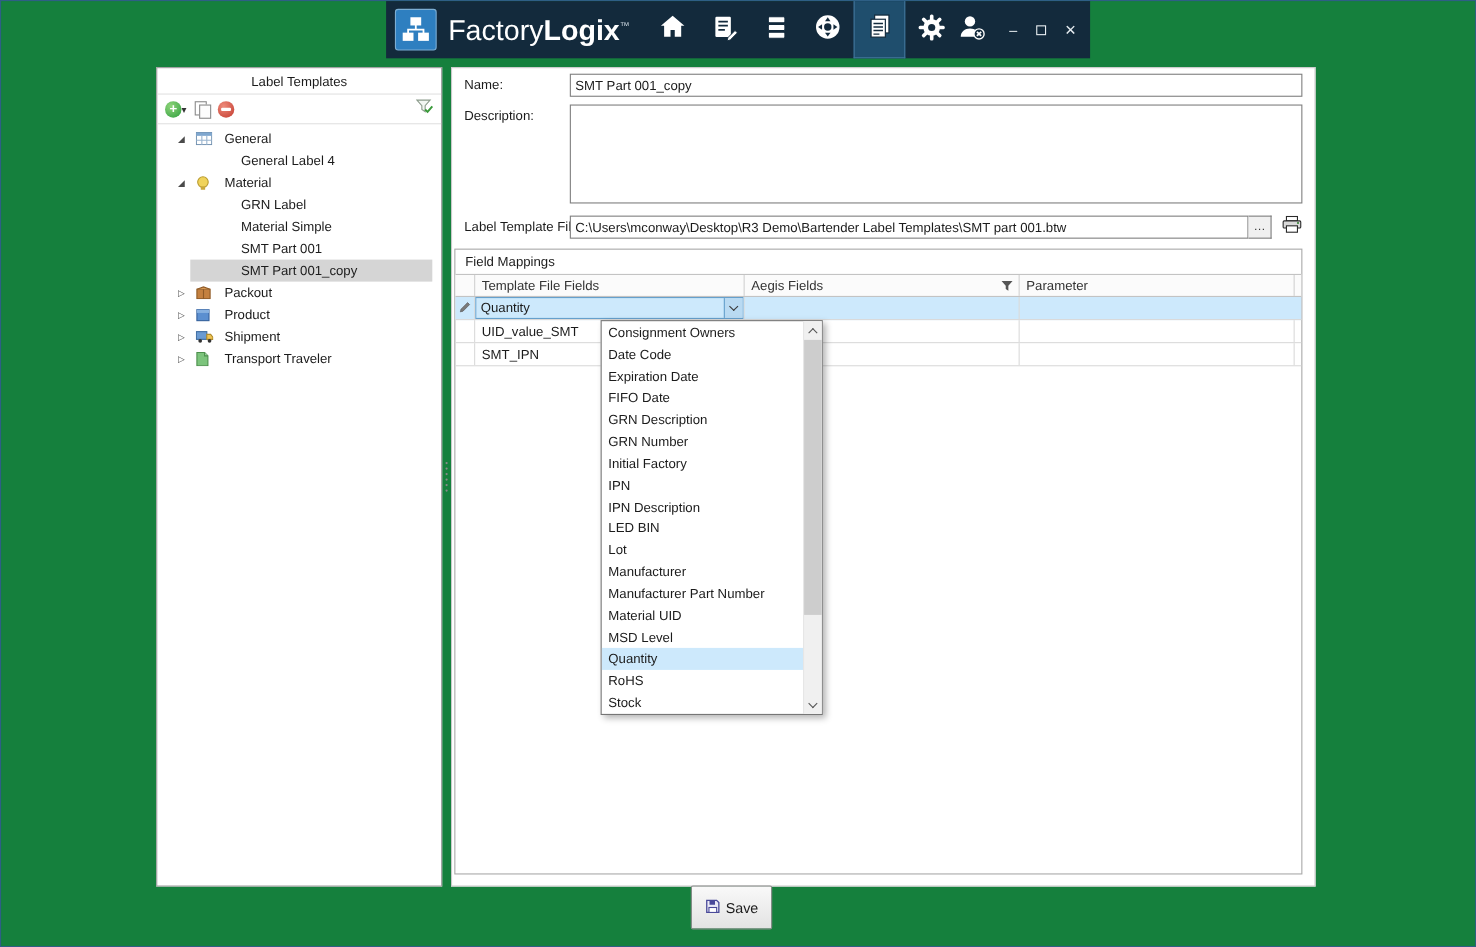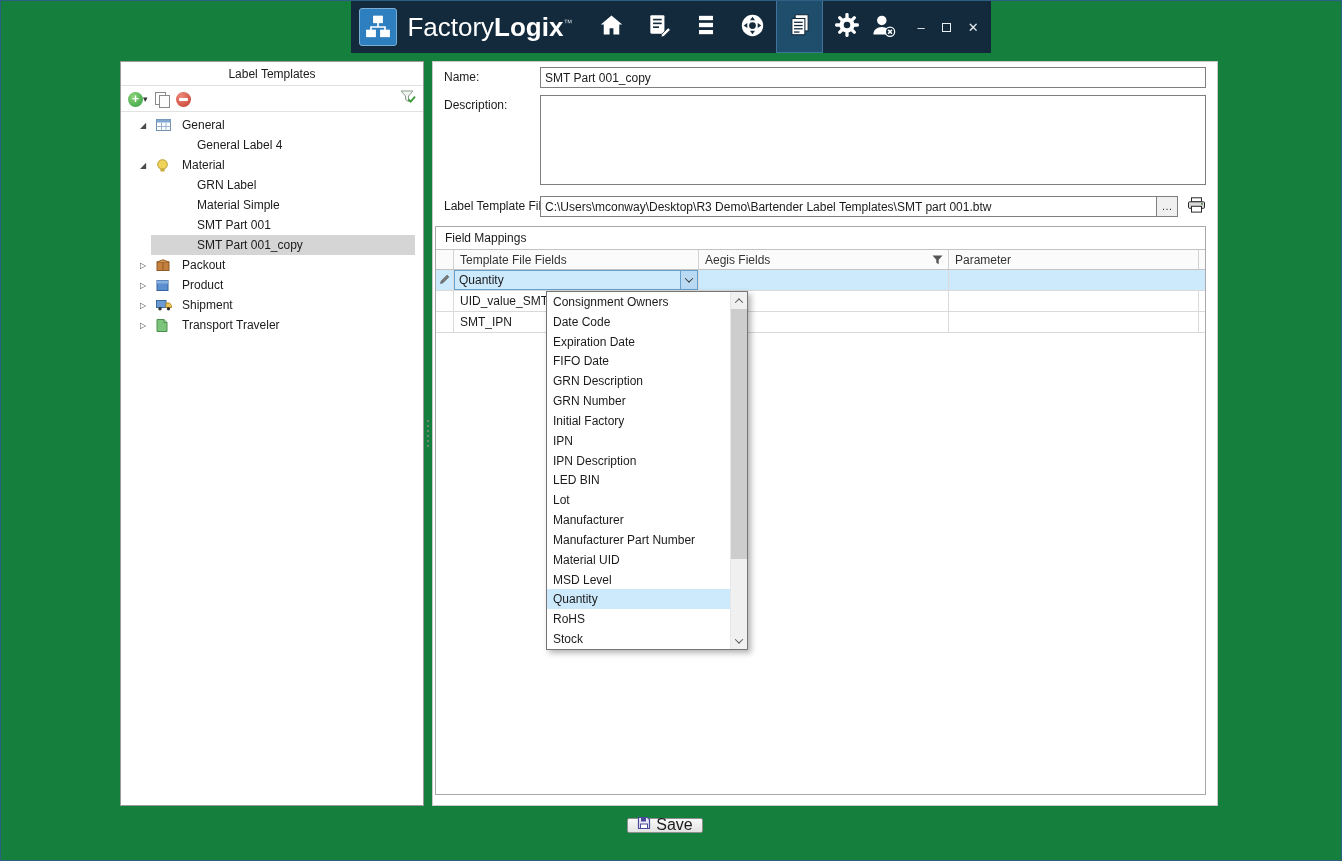--- a/index.html
+++ b/index.html
@@ -27,7 +27,7 @@
   .content { flex:1; display:flex; padding:8px 12px 0 8px; min-height:0; }
 
   
-  .sidebar { width:304px; background:#fff; border:1px solid #9b9b9b; display:flex; flex-direction:column; flex-shrink:0; }
+  .sidebar { width:260px; background:#fff; border:1px solid #9b9b9b; display:flex; flex-direction:column; flex-shrink:0; }
   .sb-title { text-align:center; font-size:12px; padding:5px 0 4px; border-bottom:1px solid #e2e2e2; color:#1b1b1b; }
   .sb-toolbar { display:flex; align-items:center; padding:4px 7px 3px; border-bottom:1px solid #e2e2e2; gap:7px; }
   .plus-circle { width:15px; height:15px; border-radius:50%; background:radial-gradient(circle at 35% 30%, #8ed47a, #2f9e3e);

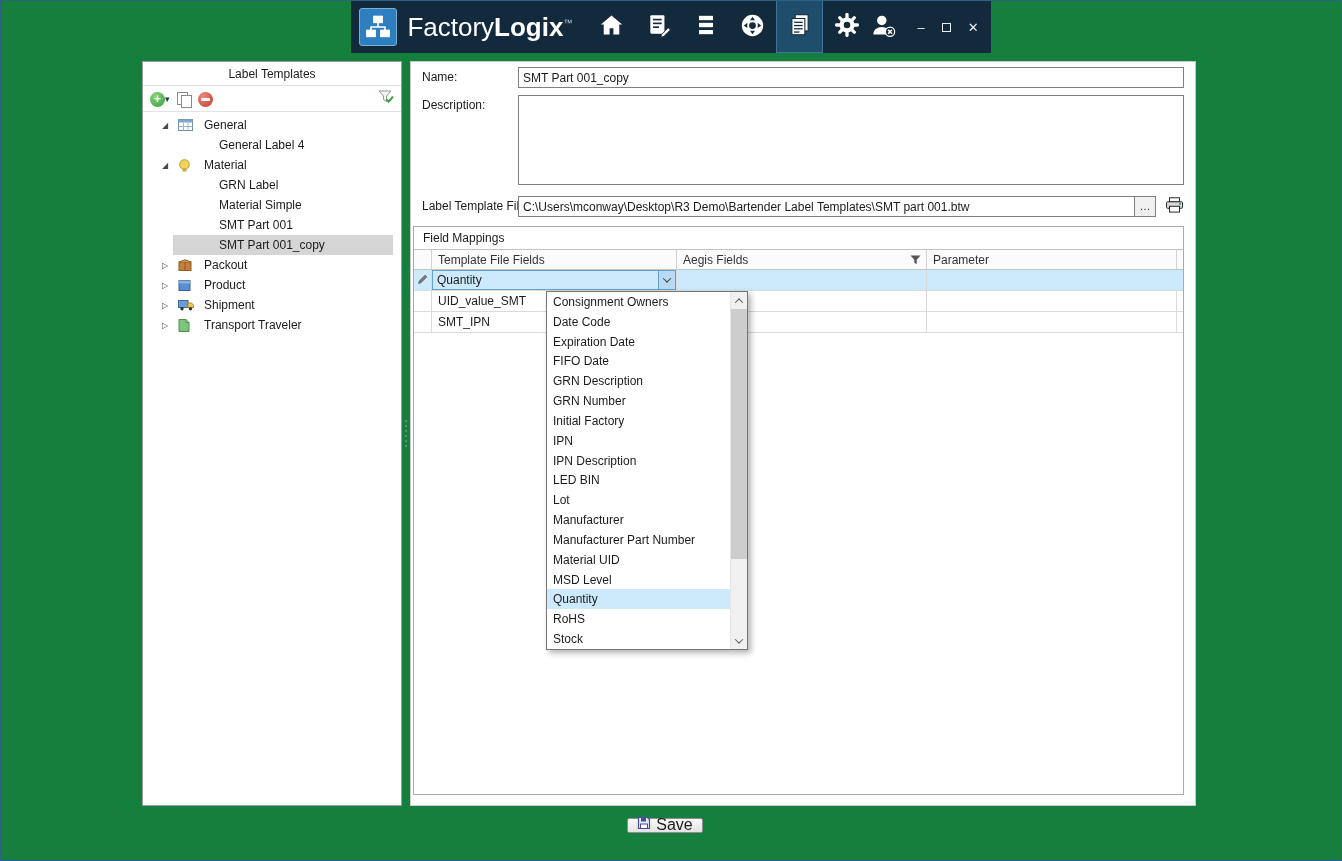--- a/index.html
+++ b/index.html
@@ -103,8 +103,8 @@
 
   
   .action-strip { height:38px; display:flex; align-items:center; justify-content:flex-end; padding-right:12px; flex-shrink:0; }
-  .save-btn { display:flex; align-items:center; gap:5px; min-width:74px; height:15px; justify-content:center; padding:0 9px;
-              background:linear-gradient(#f9f9f9,#e3e3e3); border:1px solid #8e8e8e; font-size:16px; border-radius:2px;
+  .save-btn { display:flex; align-items:center; gap:5px; min-width:74px; height:40px; justify-content:center; padding:0 9px;
+              background:linear-gradient(#f9f9f9,#e3e3e3); border:1px solid #8e8e8e; font-size:13px; border-radius:2px;
               cursor:pointer; color:#1b1b1b; }
   .footer { height:16px; background:#132a3c; position:relative; flex-shrink:0; overflow:hidden; }
   .acc1 { position:absolute; right:0; top:0; bottom:0; width:300px; background:#9dc3da;

